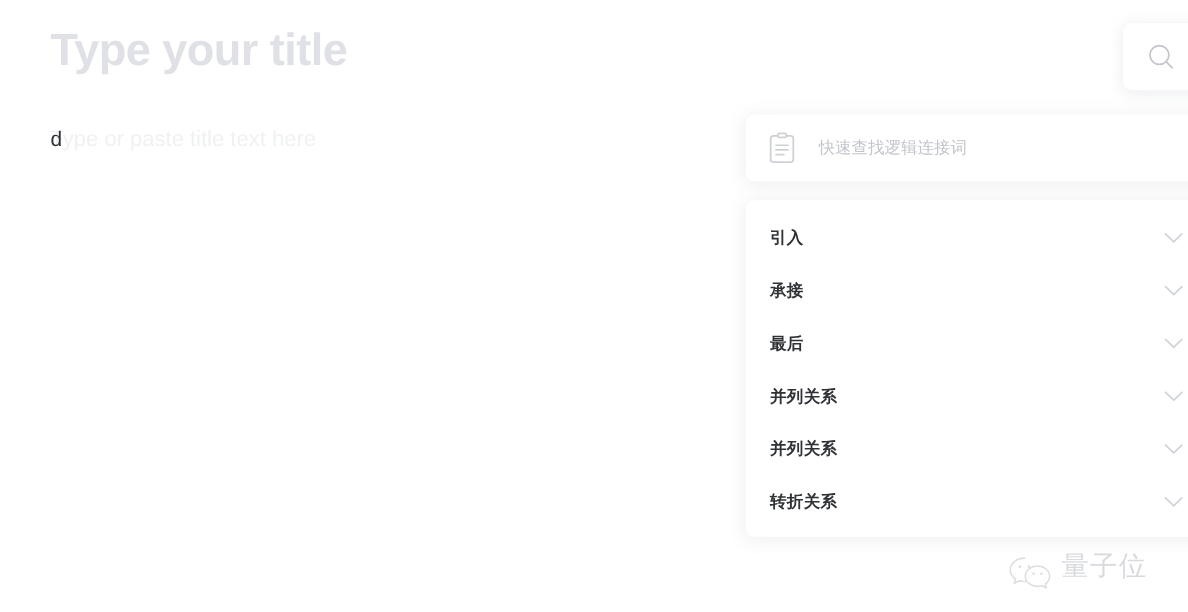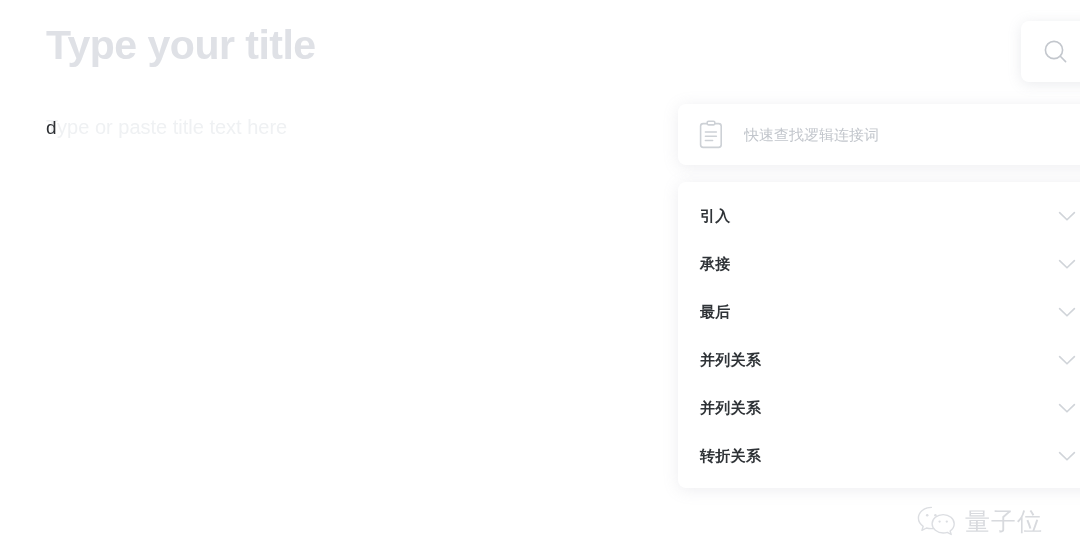--- a/index.html
+++ b/index.html
@@ -162,7 +162,7 @@
     left: 916px;
     top: 503px;
     display: flex;
-    align-items: center;
+    align-items: flex-start;
     user-select: none;
   }
   #wechat-icon { width: 42px; height: 36px; flex: 0 0 auto; }

